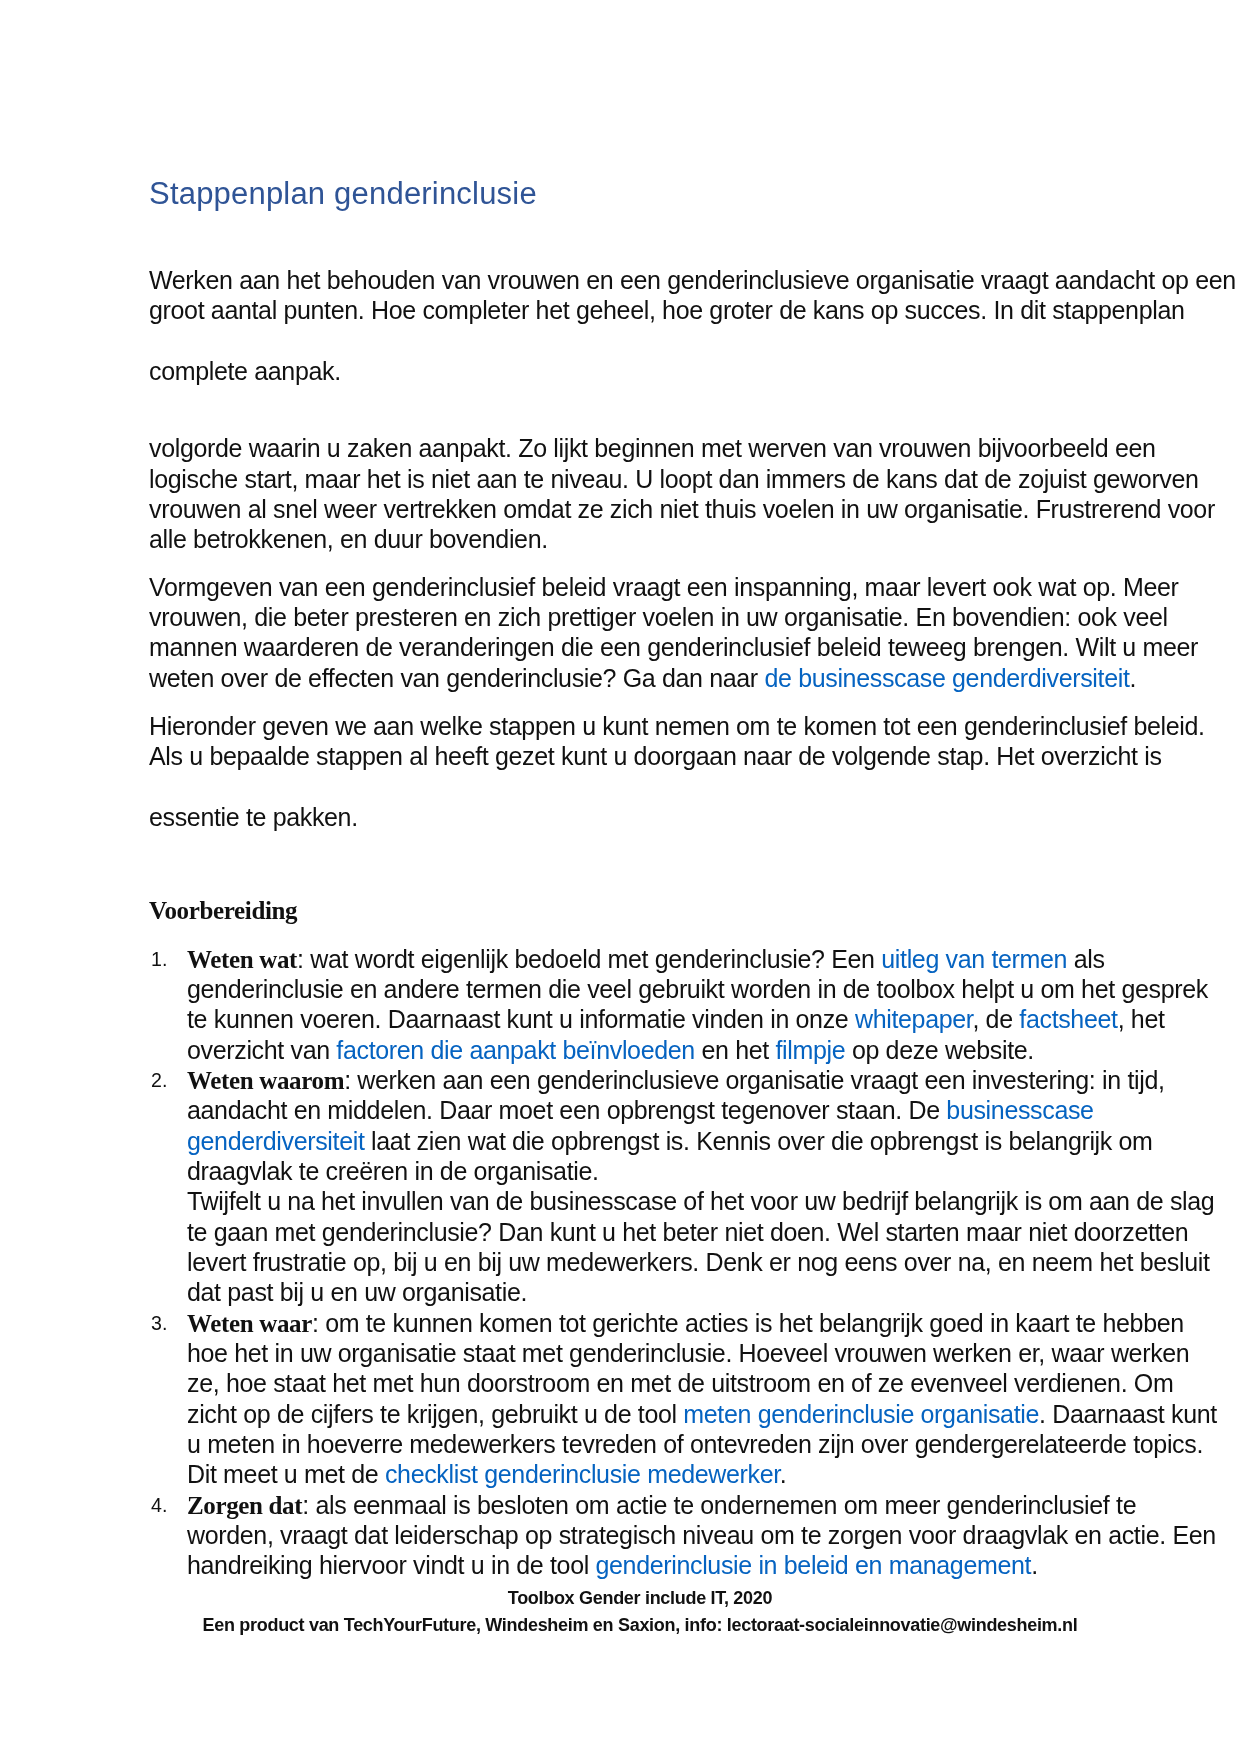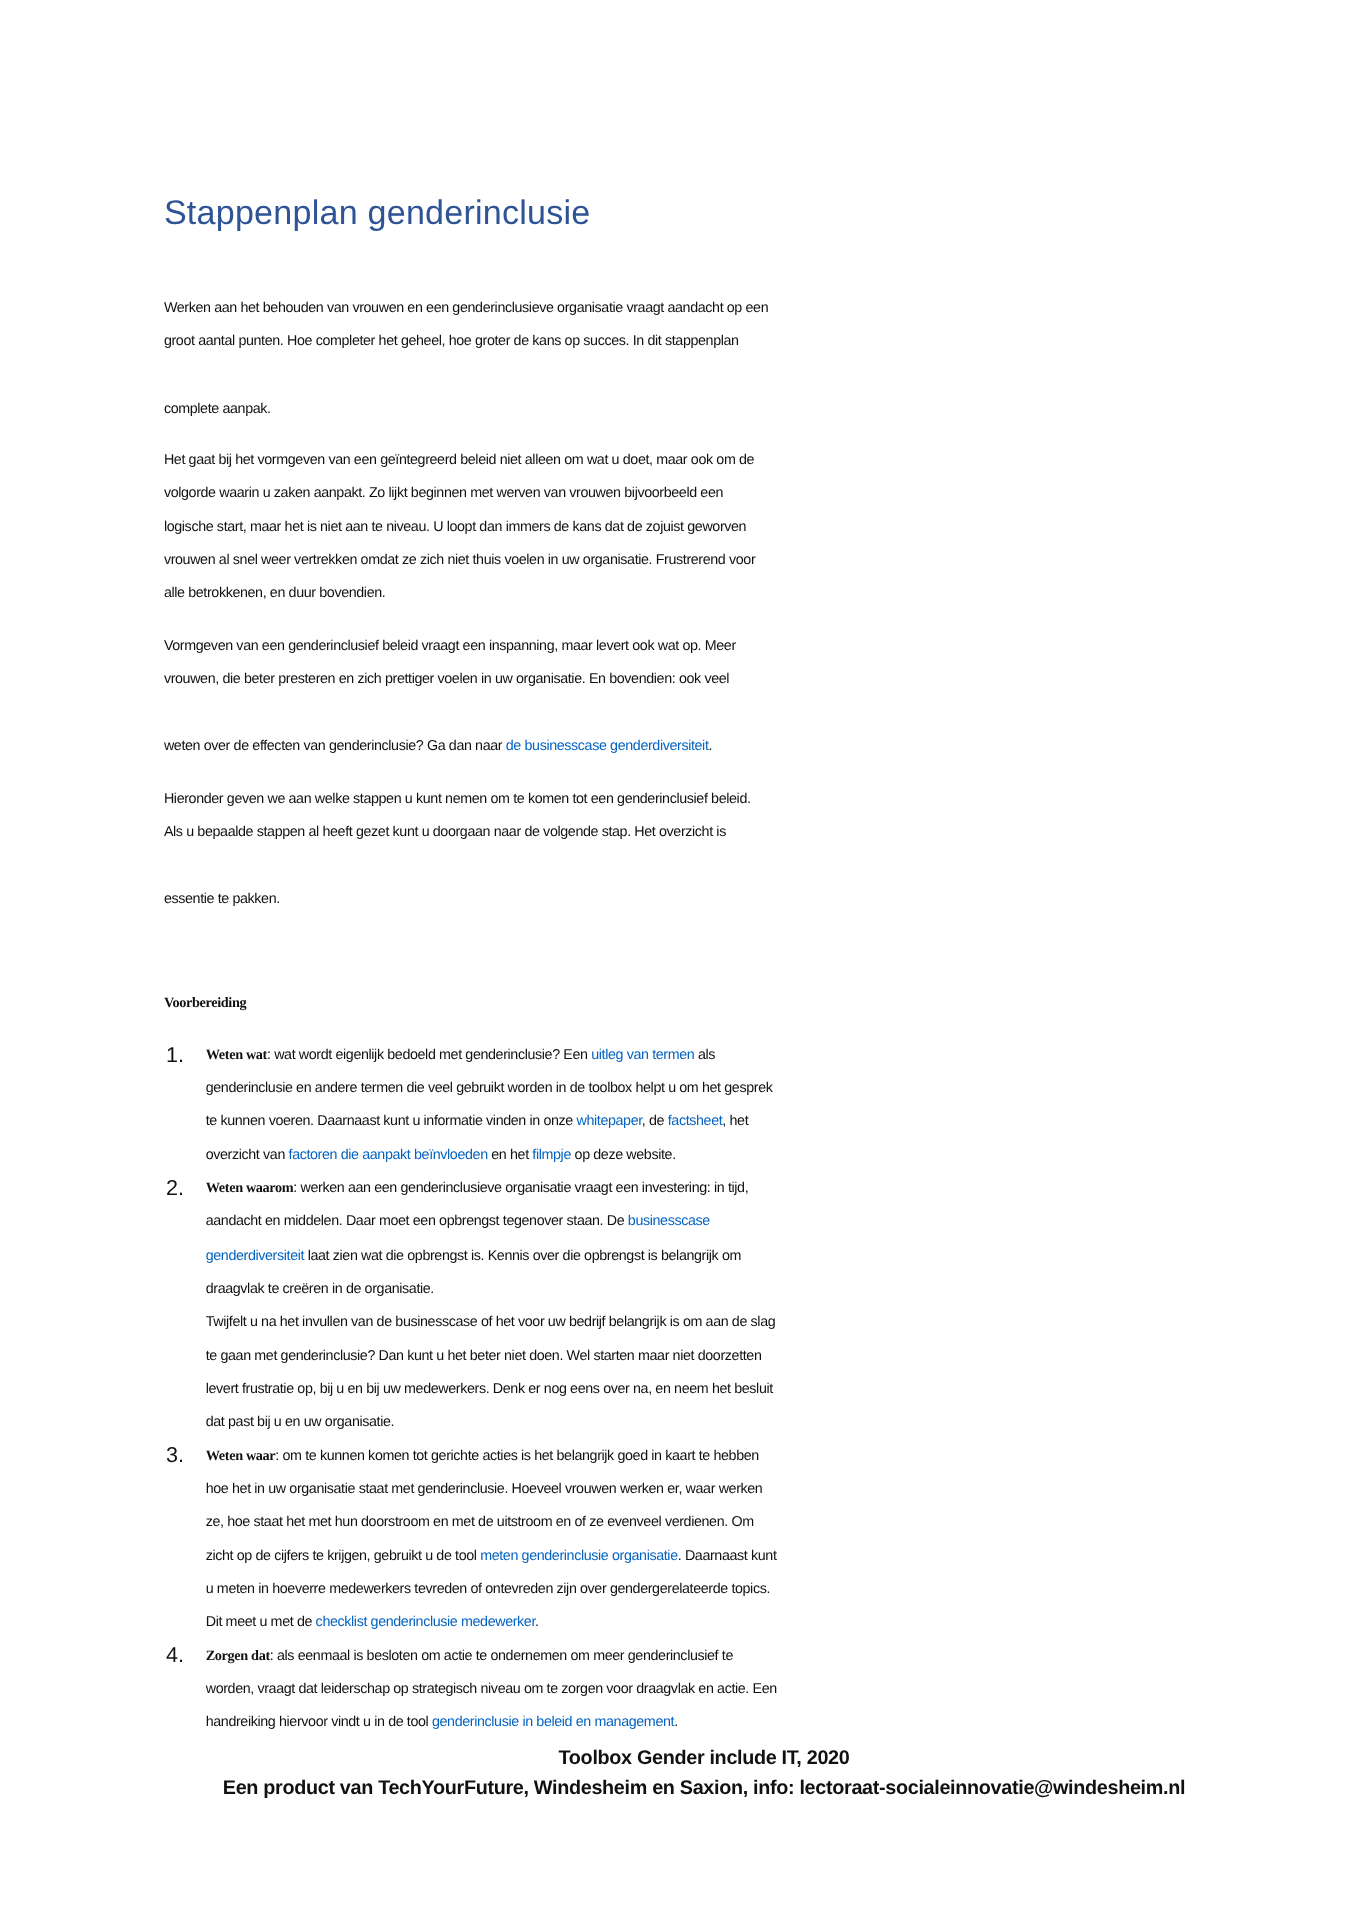--- a/index.html
+++ b/index.html
@@ -8,7 +8,7 @@
   .page { position: absolute; left: 0; top: 0; width: 1004px; height: 1754px; background: #fff; }
   .title { position: absolute; left: 149px; top: 176px; font-size: 31px; color: #2F5496;
            font-family: "Liberation Sans", sans-serif; letter-spacing: 0.2px; white-space: nowrap; }
-  .line { position: absolute; left: 149px; font-size: 13px; line-height: 26px; white-space: nowrap;
+  .line { position: absolute; left: 149px; font-size: 25px; line-height: 26px; white-space: nowrap;
           letter-spacing: -0.35px; transform-origin: left center; }
   .ind { left: 187px; }
   .num { position: absolute; left: 151px; font-size: 19.6px; line-height: 26px; }

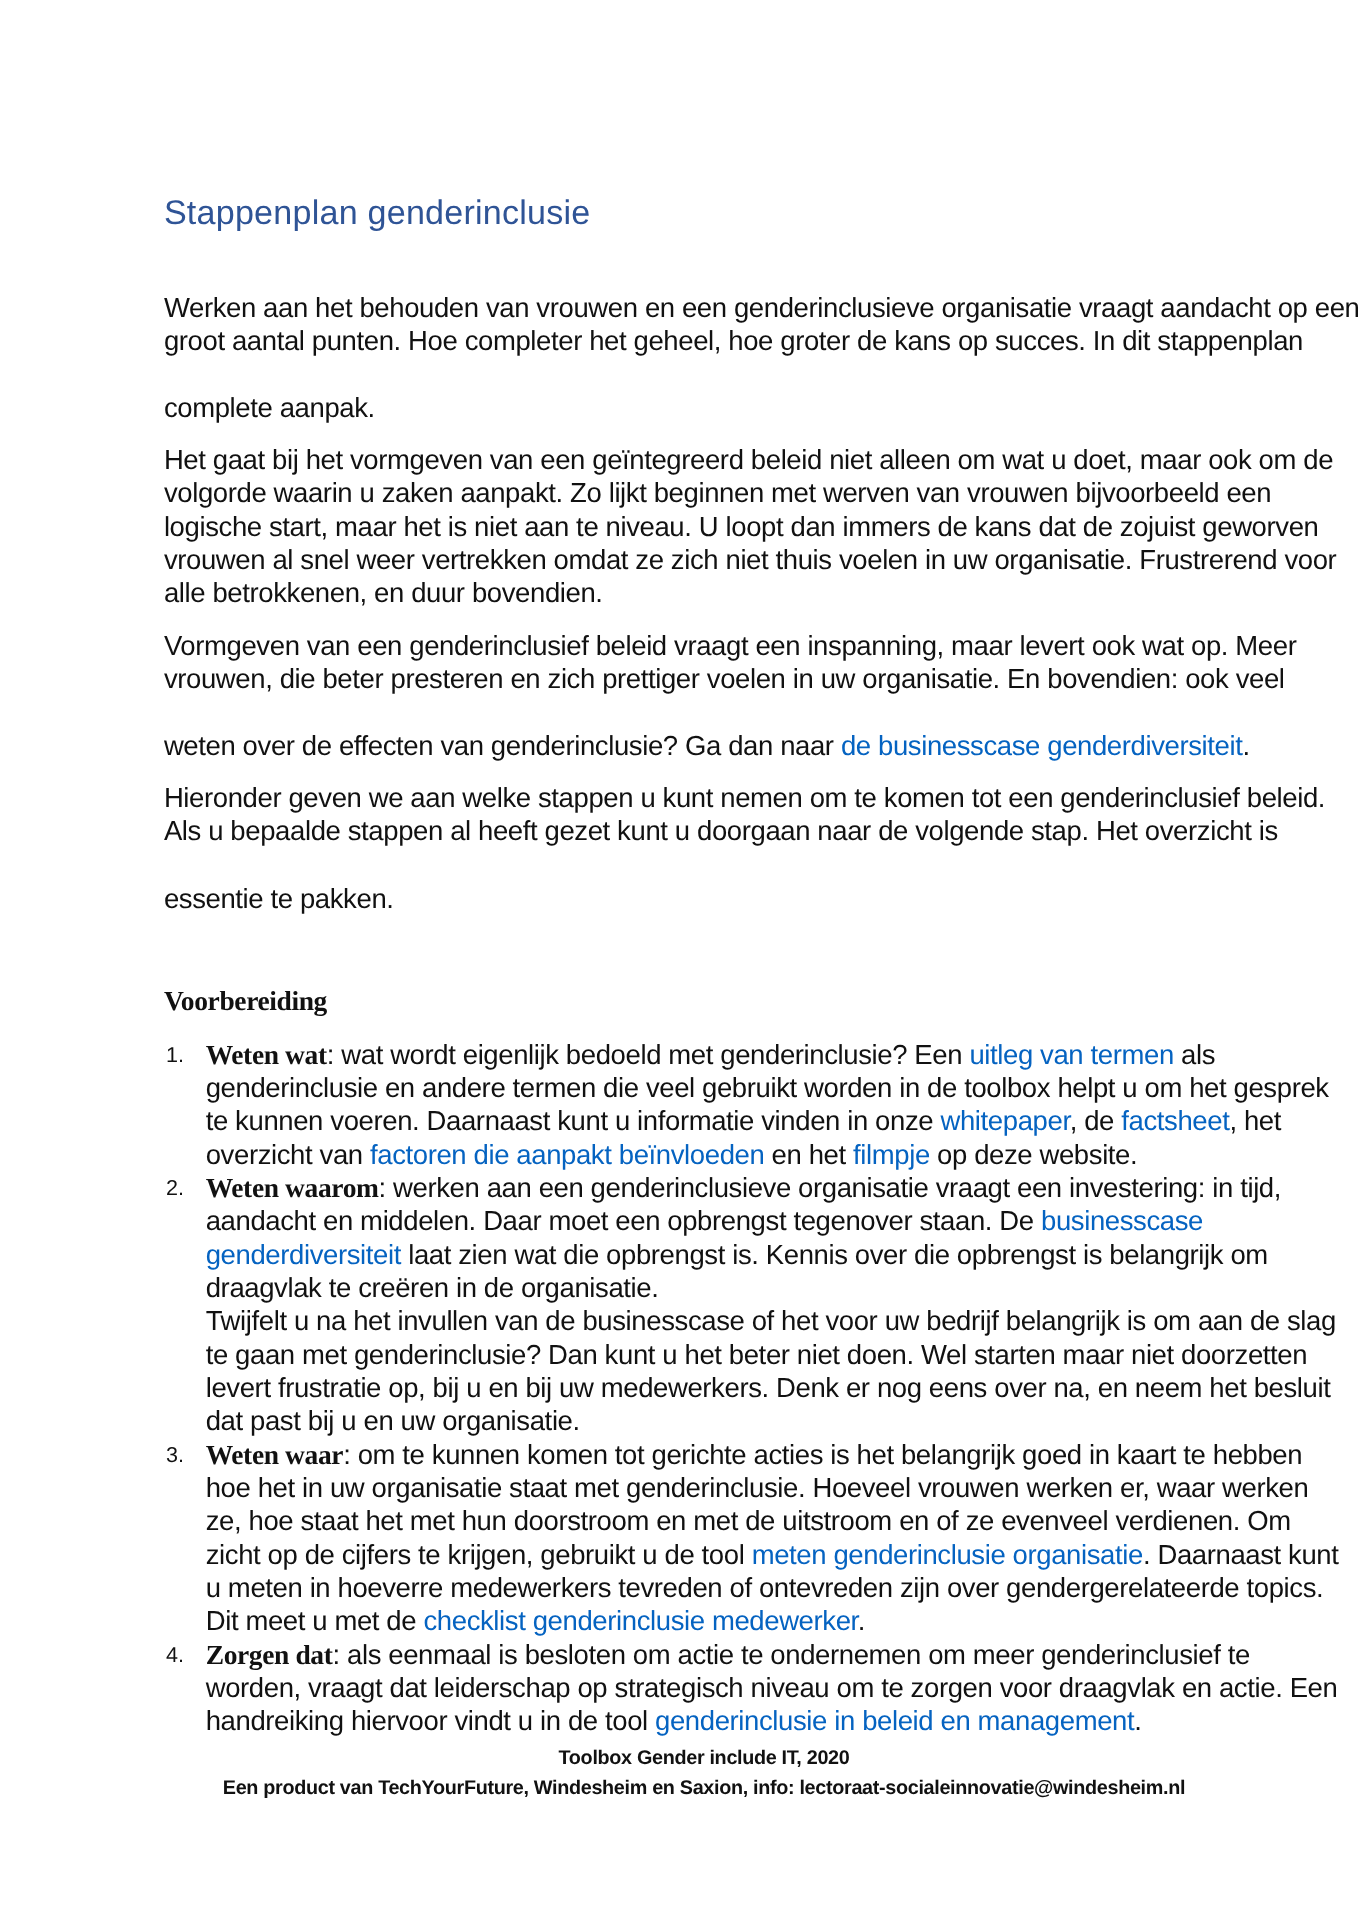--- a/index.html
+++ b/index.html
@@ -28,7 +28,6 @@
   <div class="line" style="top:297px">groot aantal punten. Hoe completer het geheel, hoe groter de kans op succes. In dit stappenplan</div>
   <div class="line" style="top:358px">complete aanpak.</div>
 
-  <div class="line" style="top:405px">Het gaat bij het vormgeven van een geïntegreerd beleid niet alleen om wat u doet, maar ook om de</div>
   <div class="line" style="top:435px">volgorde waarin u zaken aanpakt. Zo lijkt beginnen met werven van vrouwen bijvoorbeeld een</div>
   <div class="line" style="top:466px">logische start, maar het is niet aan te niveau. U loopt dan immers de kans dat de zojuist geworven</div>
   <div class="line" style="top:496px">vrouwen al snel weer vertrekken omdat ze zich niet thuis voelen in uw organisatie. Frustrerend voor</div>

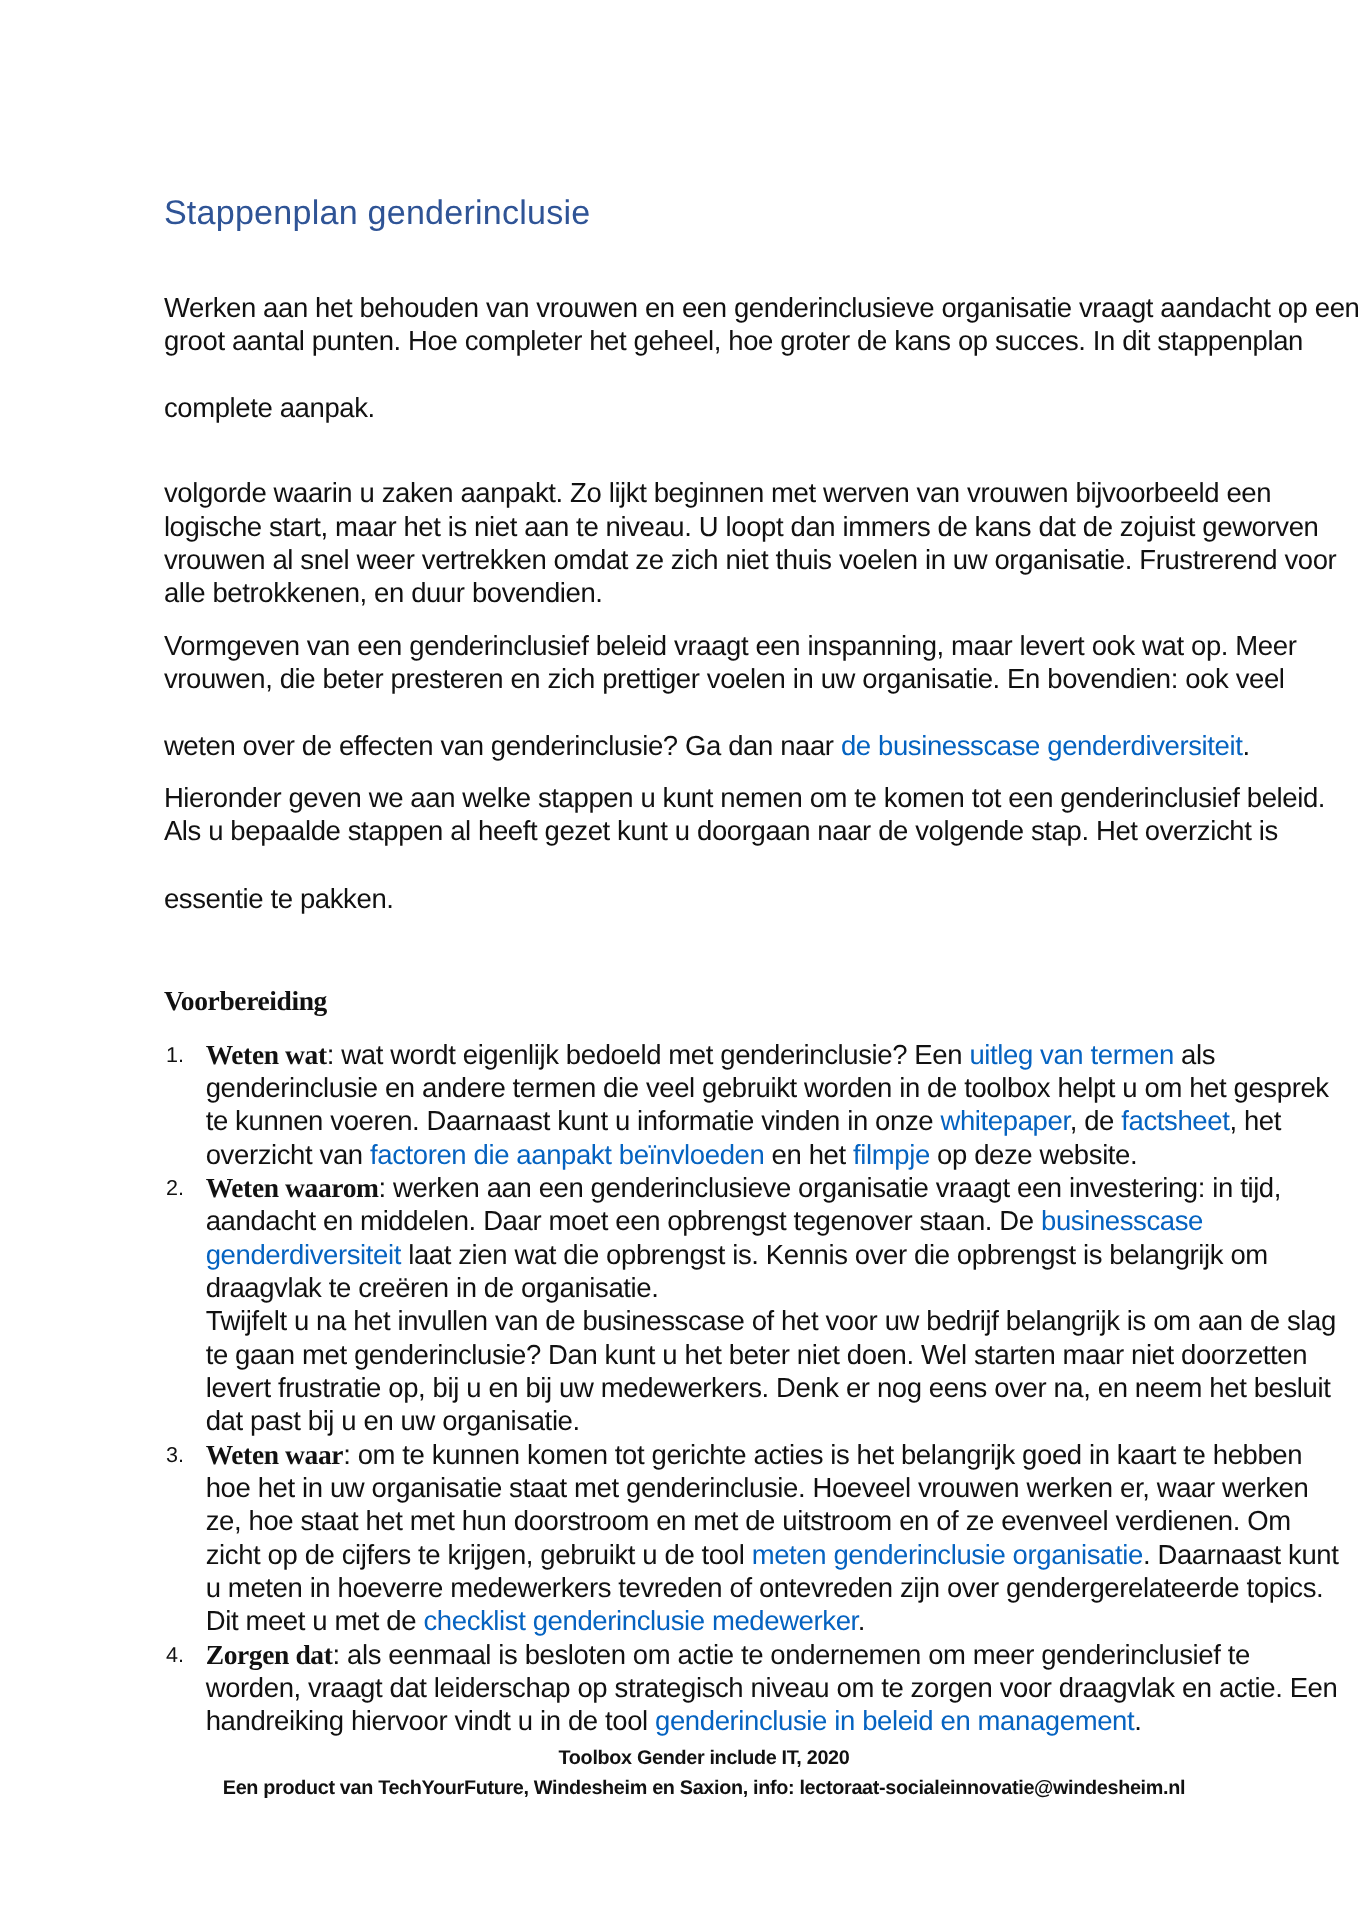--- a/index.html
+++ b/index.html
@@ -35,6 +35,7 @@
 
   <div class="line" style="top:574px">Vormgeven van een genderinclusief beleid vraagt een inspanning, maar levert ook wat op. Meer</div>
   <div class="line" style="top:604px">vrouwen, die beter presteren en zich prettiger voelen in uw organisatie. En bovendien: ook veel</div>
+  <div class="line" style="top:634px">mannen waarderen de veranderingen die een genderinclusief beleid teweeg brengen. Wilt u meer</div>
   <div class="line" style="top:665px">
     <span>weten over de effecten van genderinclusie? Ga dan naar </span><a class="link">de businesscase genderdiversiteit</a><span>.</span>
   </div>

